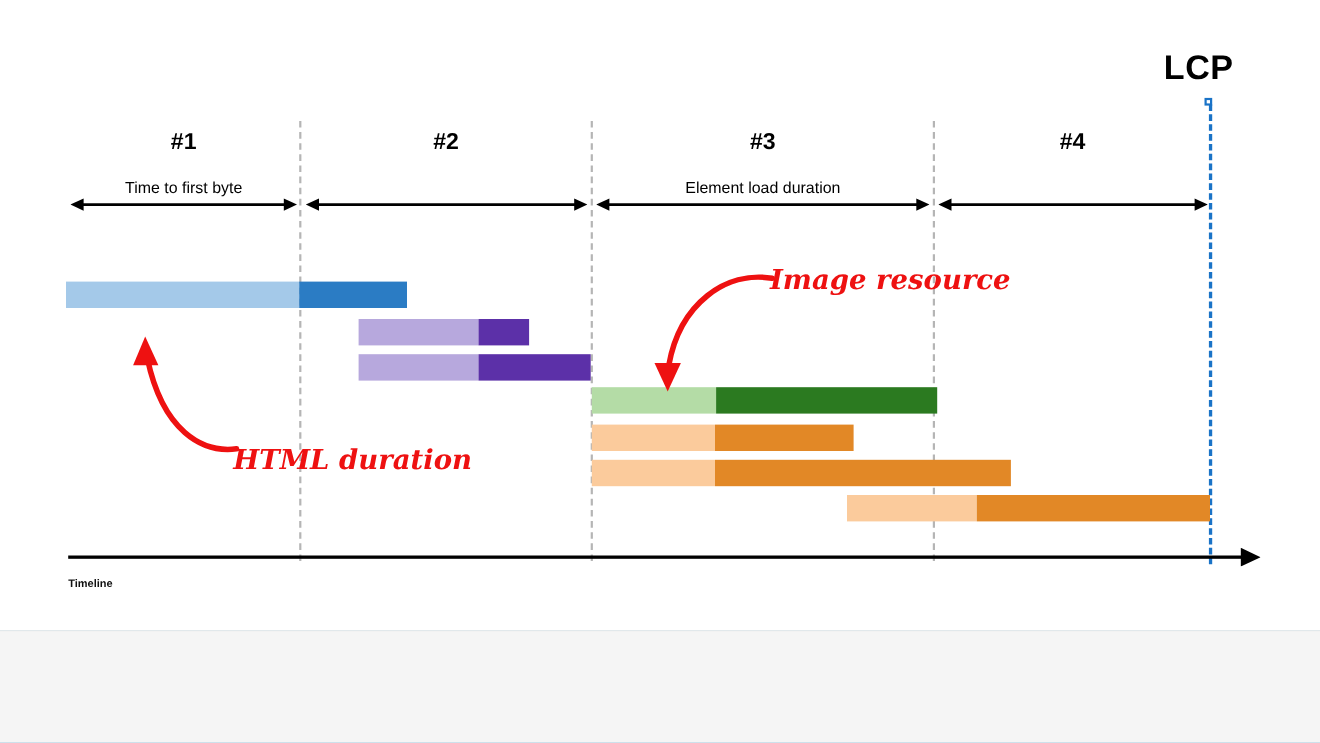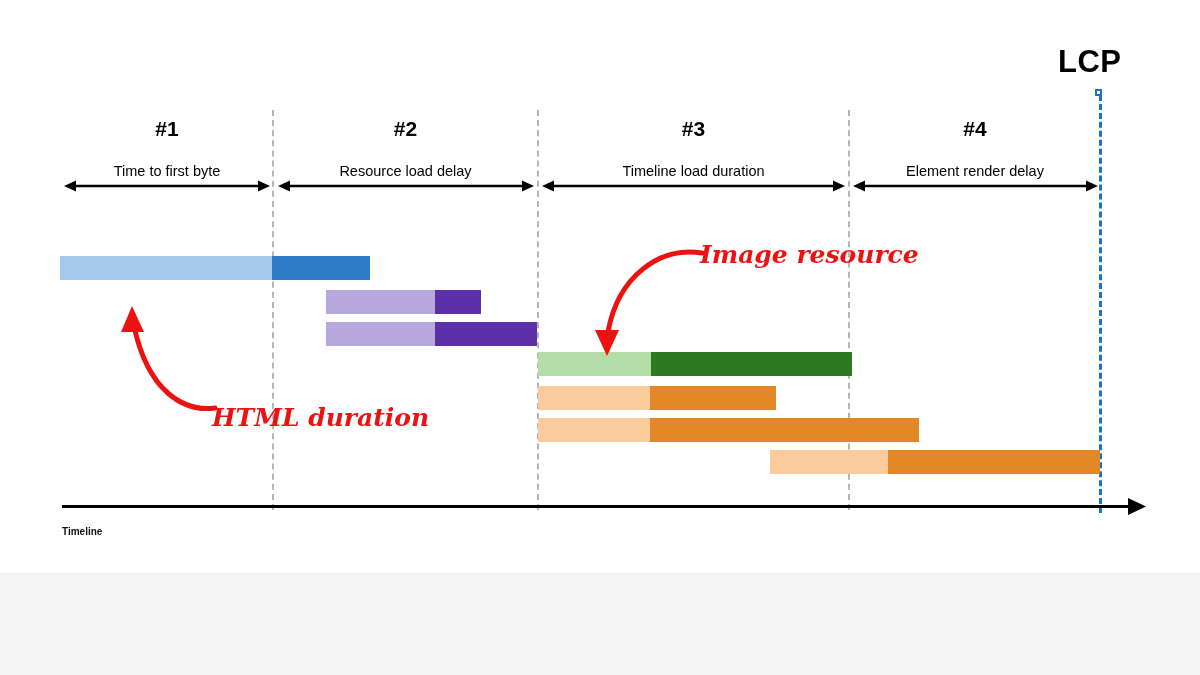--- a/index.html
+++ b/index.html
@@ -180,7 +180,6 @@
 
     <div class="phase" style="left:274px; width:263px;">
       <div class="phase-num">#2</div>
-      <div class="phase-name">Resource load delay</div>
     </div>
     <div class="phase-arrow" style="left:278px; width:256px;">
       <svg width="256" height="12" viewBox="0 0 256 12">

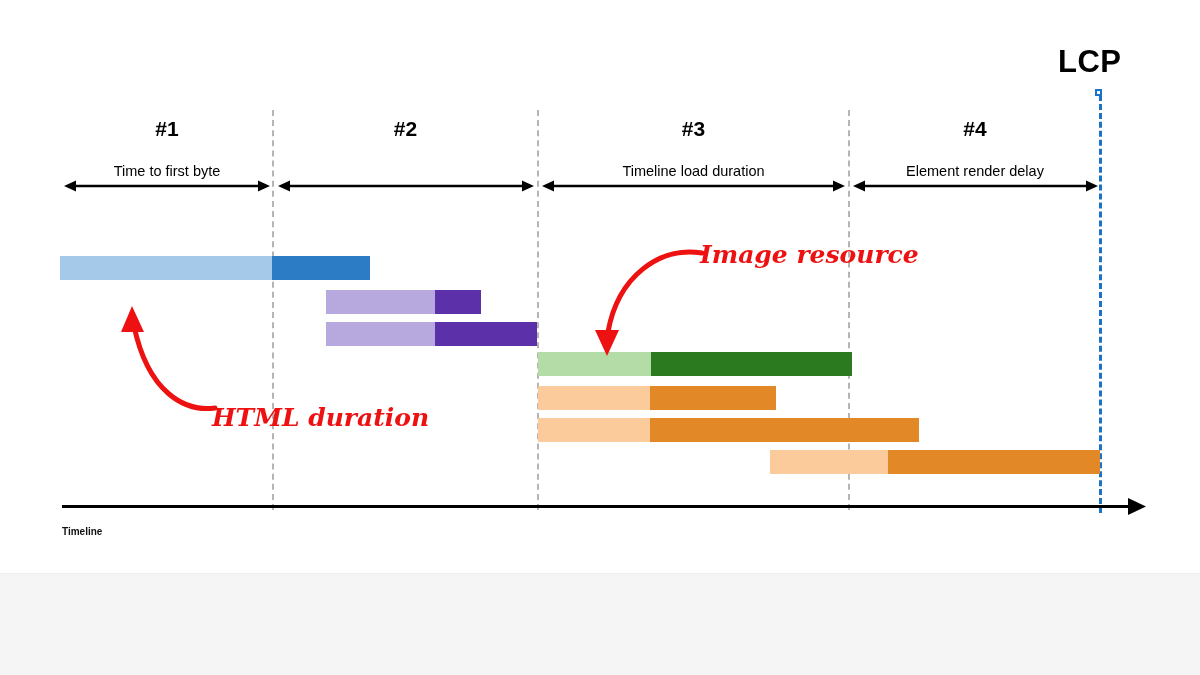--- a/index.html
+++ b/index.html
@@ -191,7 +191,7 @@
 
     <div class="phase" style="left:539px; width:309px;">
       <div class="phase-num">#3</div>
-      <div class="phase-name">Timeline load duration</div>
+      <div class="phase-name">Element load duration</div>
     </div>
     <div class="phase-arrow" style="left:542px; width:303px;">
       <svg width="303" height="12" viewBox="0 0 303 12">

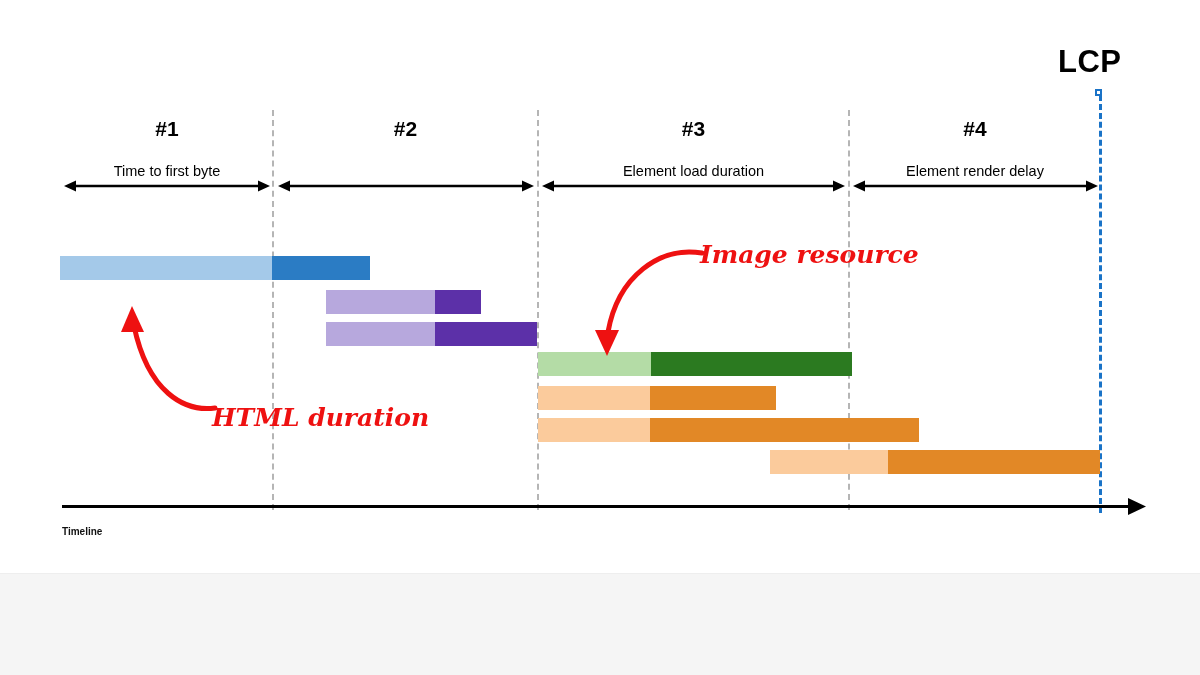--- a/index.html
+++ b/index.html
@@ -203,7 +203,6 @@
 
     <div class="phase" style="left:850px; width:250px;">
       <div class="phase-num">#4</div>
-      <div class="phase-name">Element render delay</div>
     </div>
     <div class="phase-arrow" style="left:853px; width:245px;">
       <svg width="245" height="12" viewBox="0 0 245 12">

